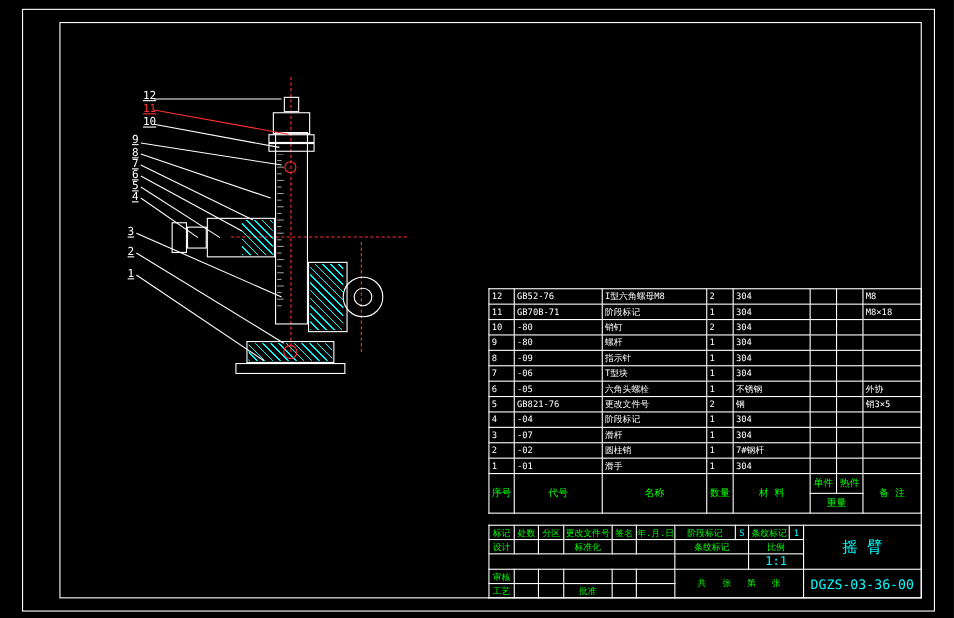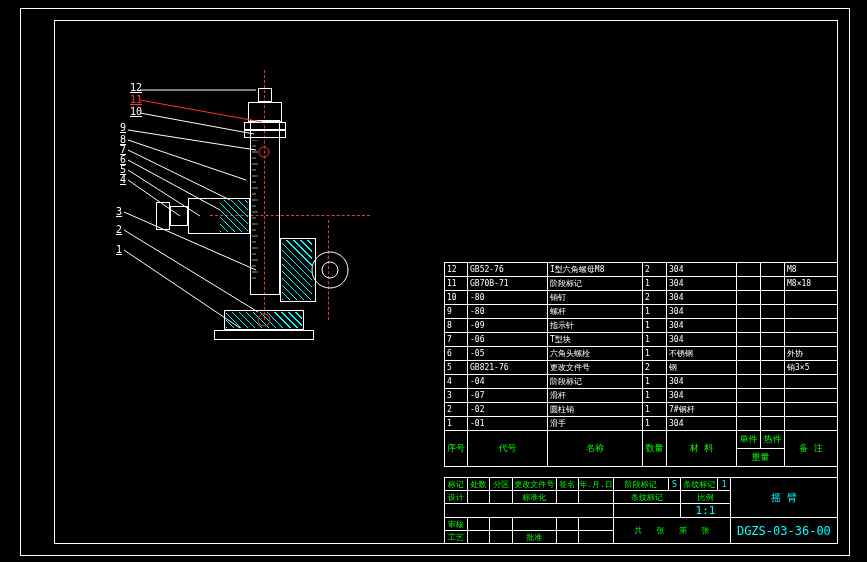--- a/index.html
+++ b/index.html
@@ -361,7 +361,7 @@
       <td style="width:14px" class="cyan">S</td>
       <td style="width:38px">条纹标记</td>
       <td style="width:14px" class="cyan">1</td>
-      <td rowspan="3" class="cyan" style="font-size:10px; width:110px">摇 臂</td>
+      <td rowspan="3" class="cyan" style="font-size:14px; width:110px">摇 臂</td>
     </tr>
     <tr>
       <td>设计</td>

